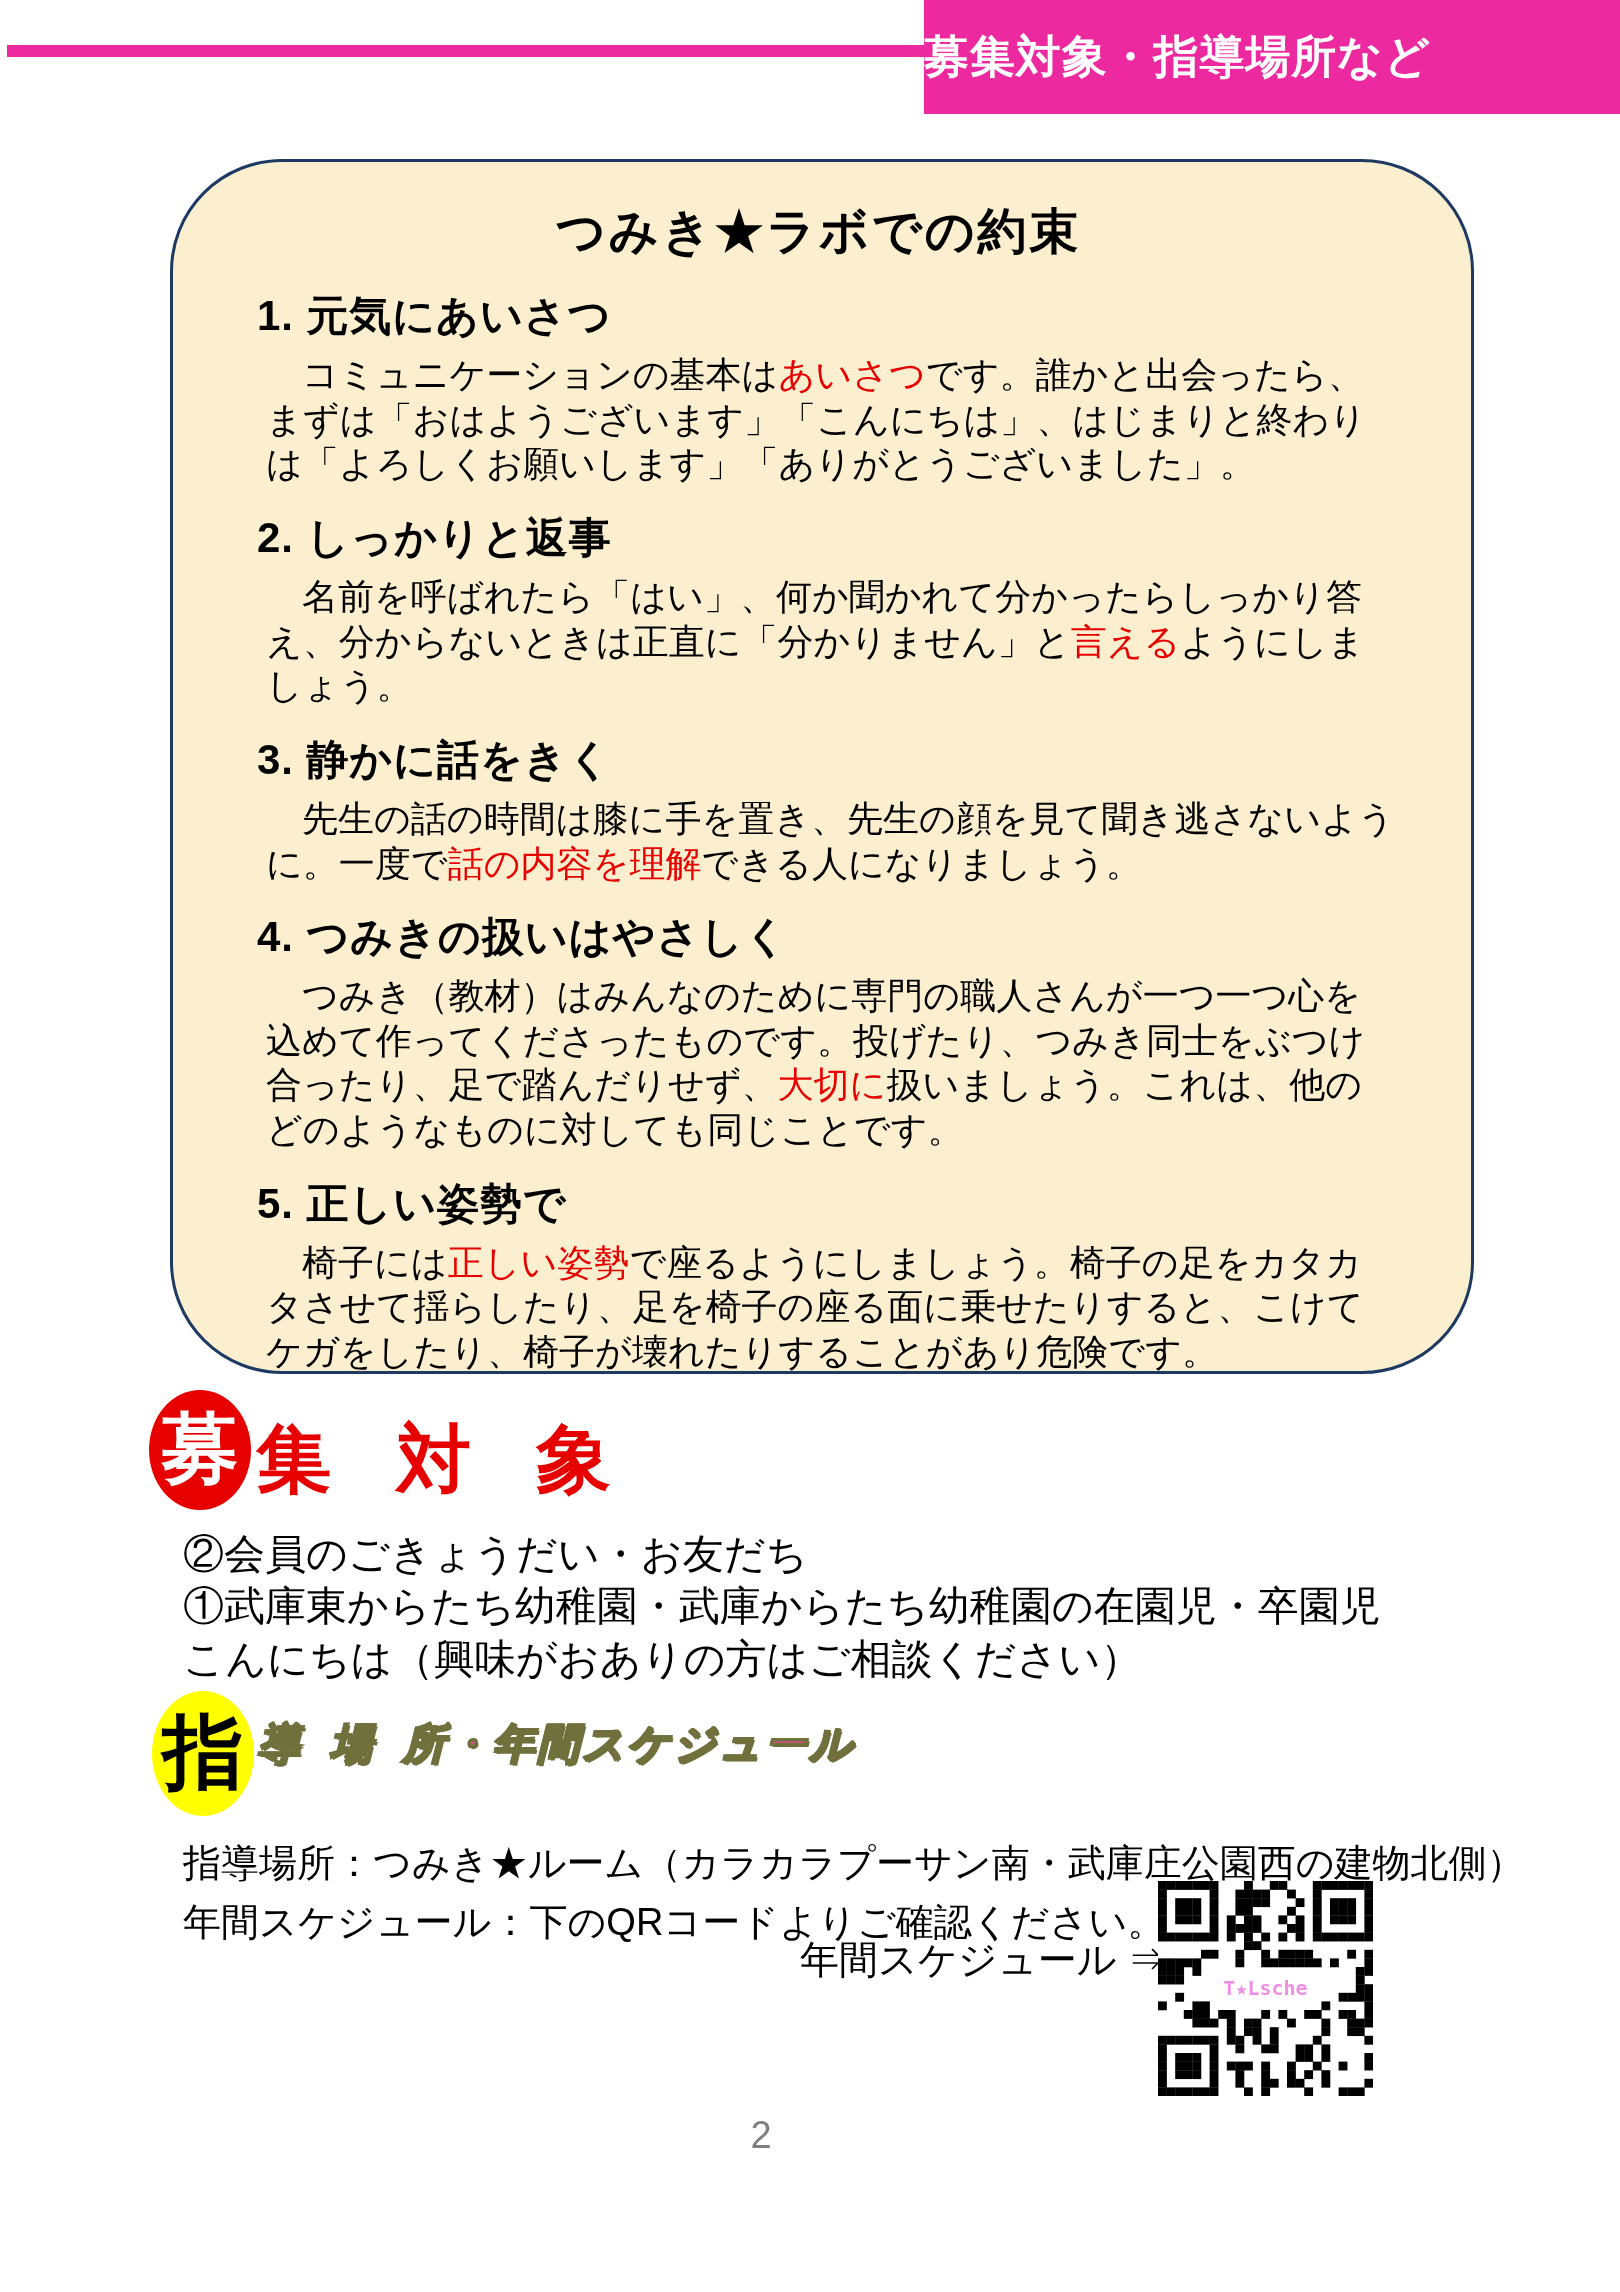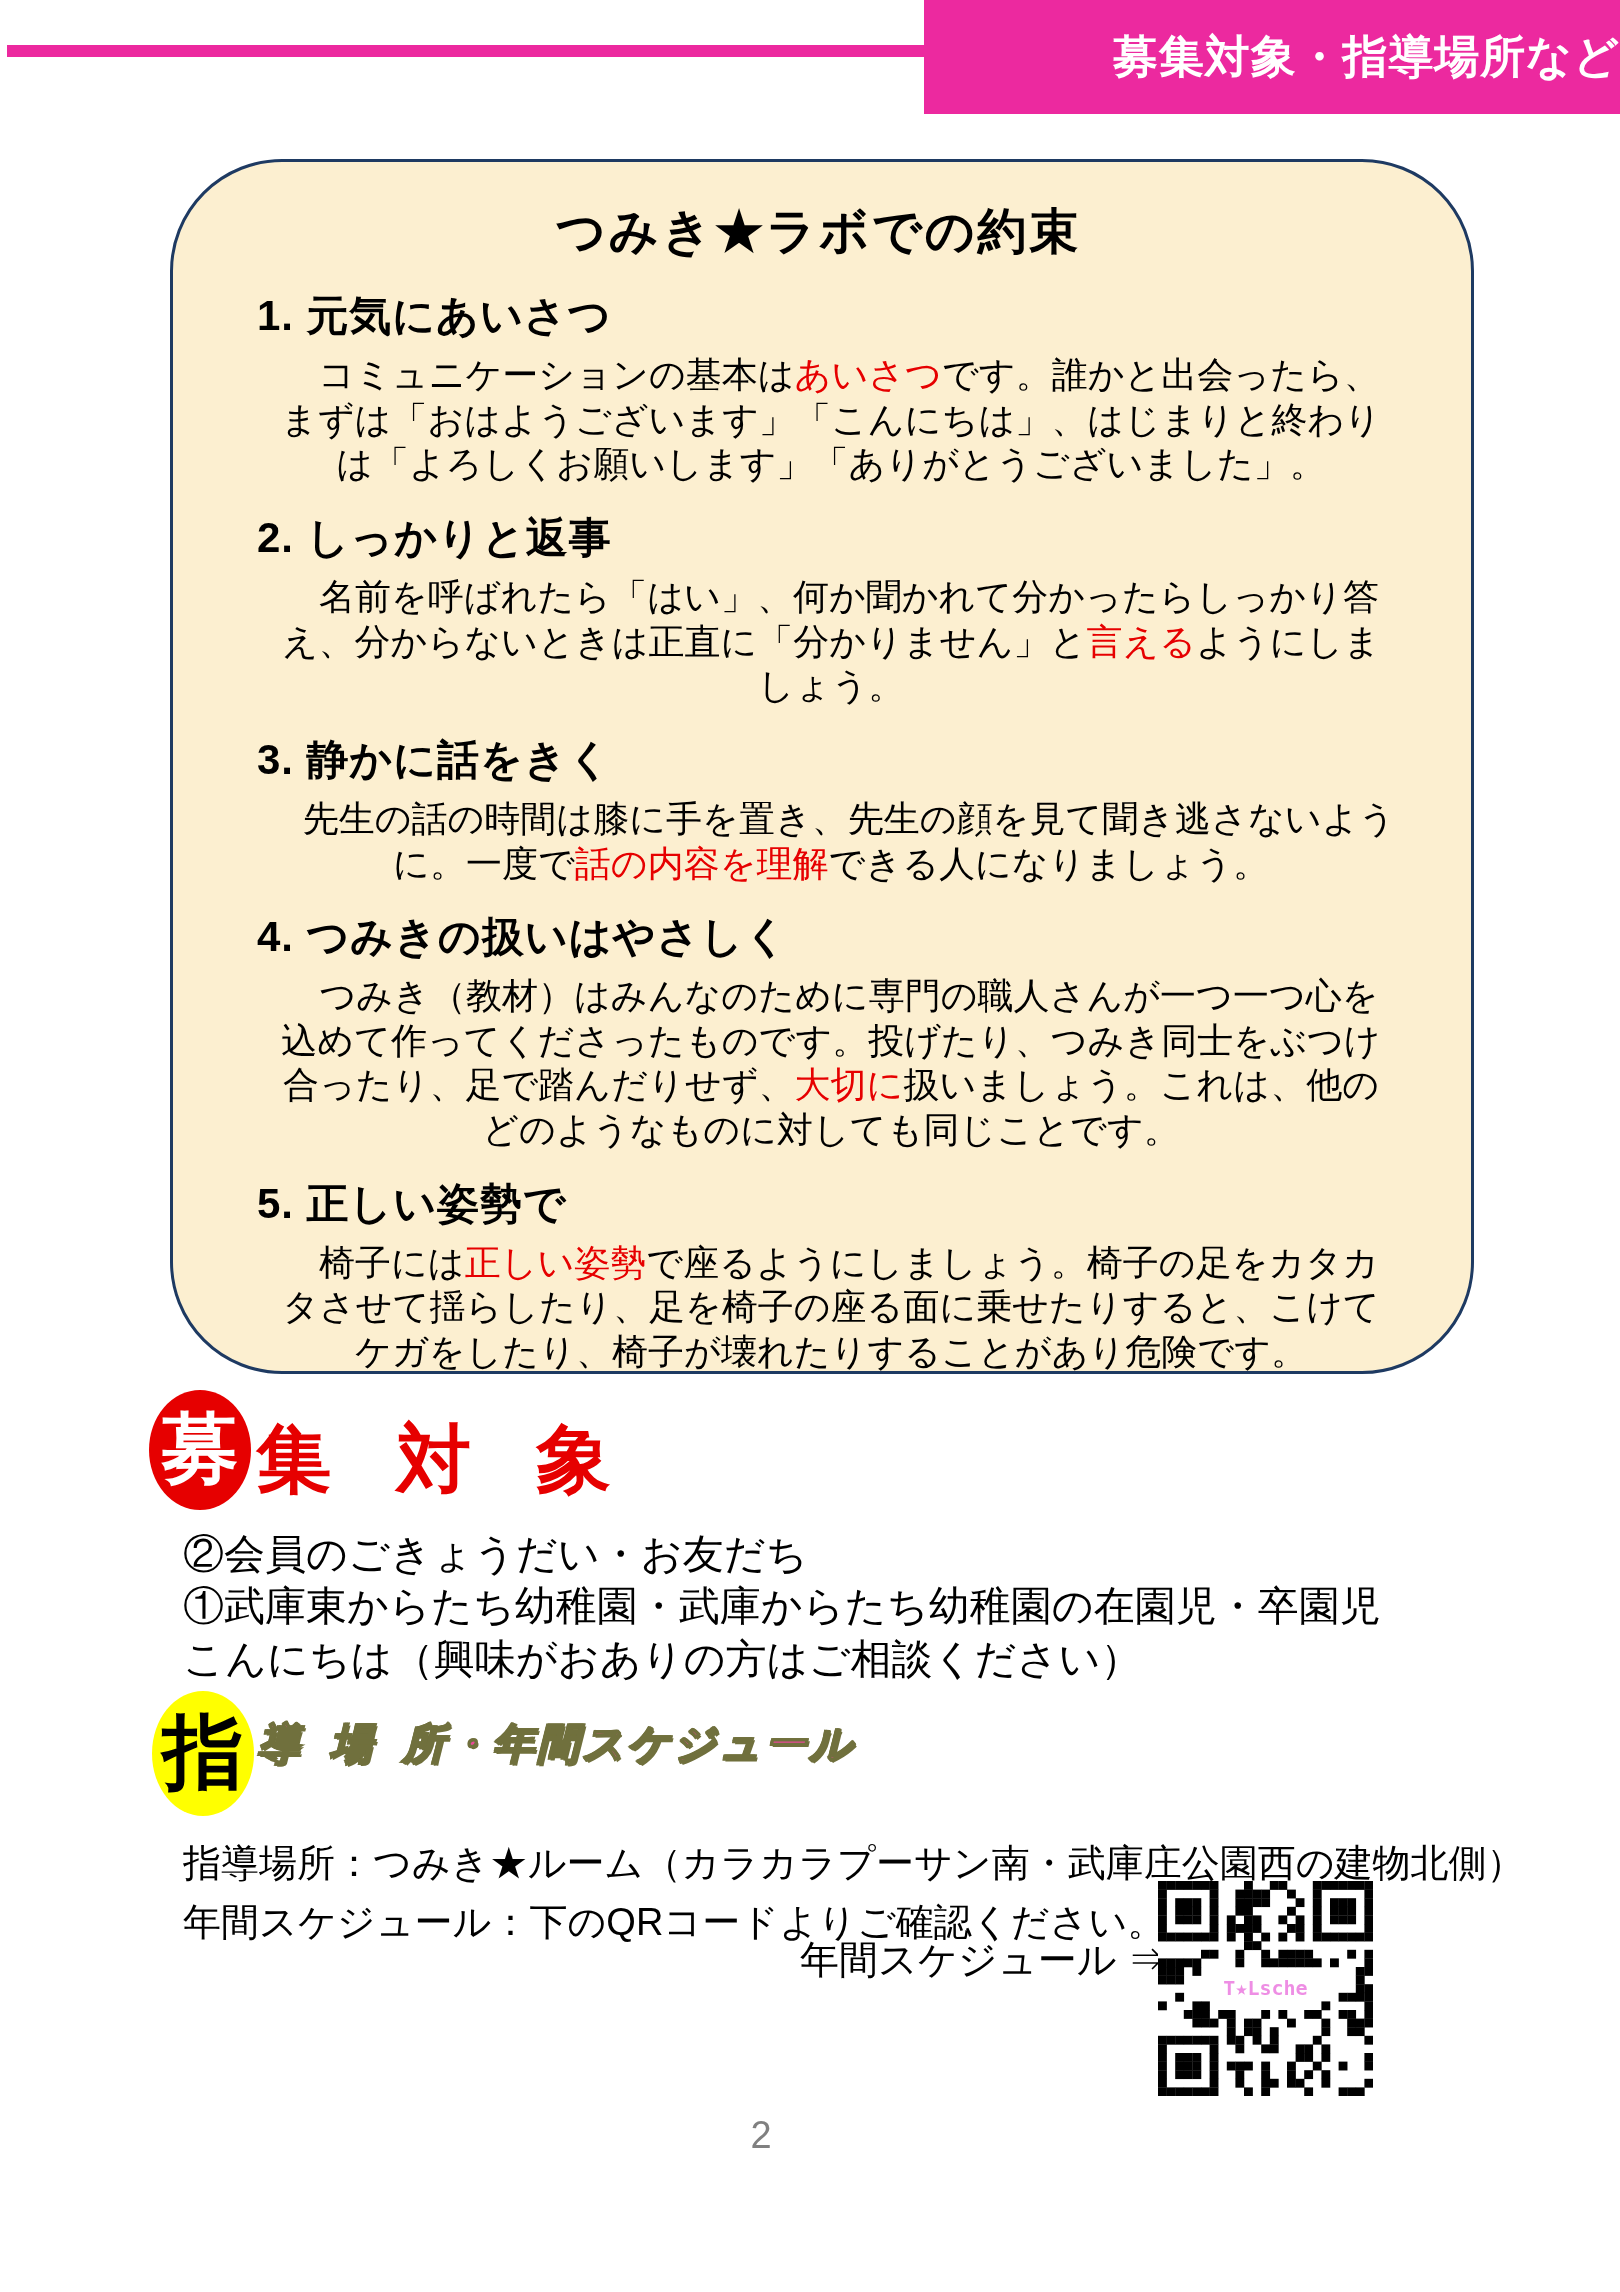--- a/index.html
+++ b/index.html
@@ -17,7 +17,7 @@
   .banner{
     position:absolute;left:924px;top:0;width:696px;height:114px;
     background:#ec299f;color:#ffffff;
-    display:flex;align-items:center;justify-content:flex-end;
+    display:flex;align-items:center;justify-content:flex-start;
     font-size:45px;font-weight:bold;letter-spacing:0.9px;
   }
 

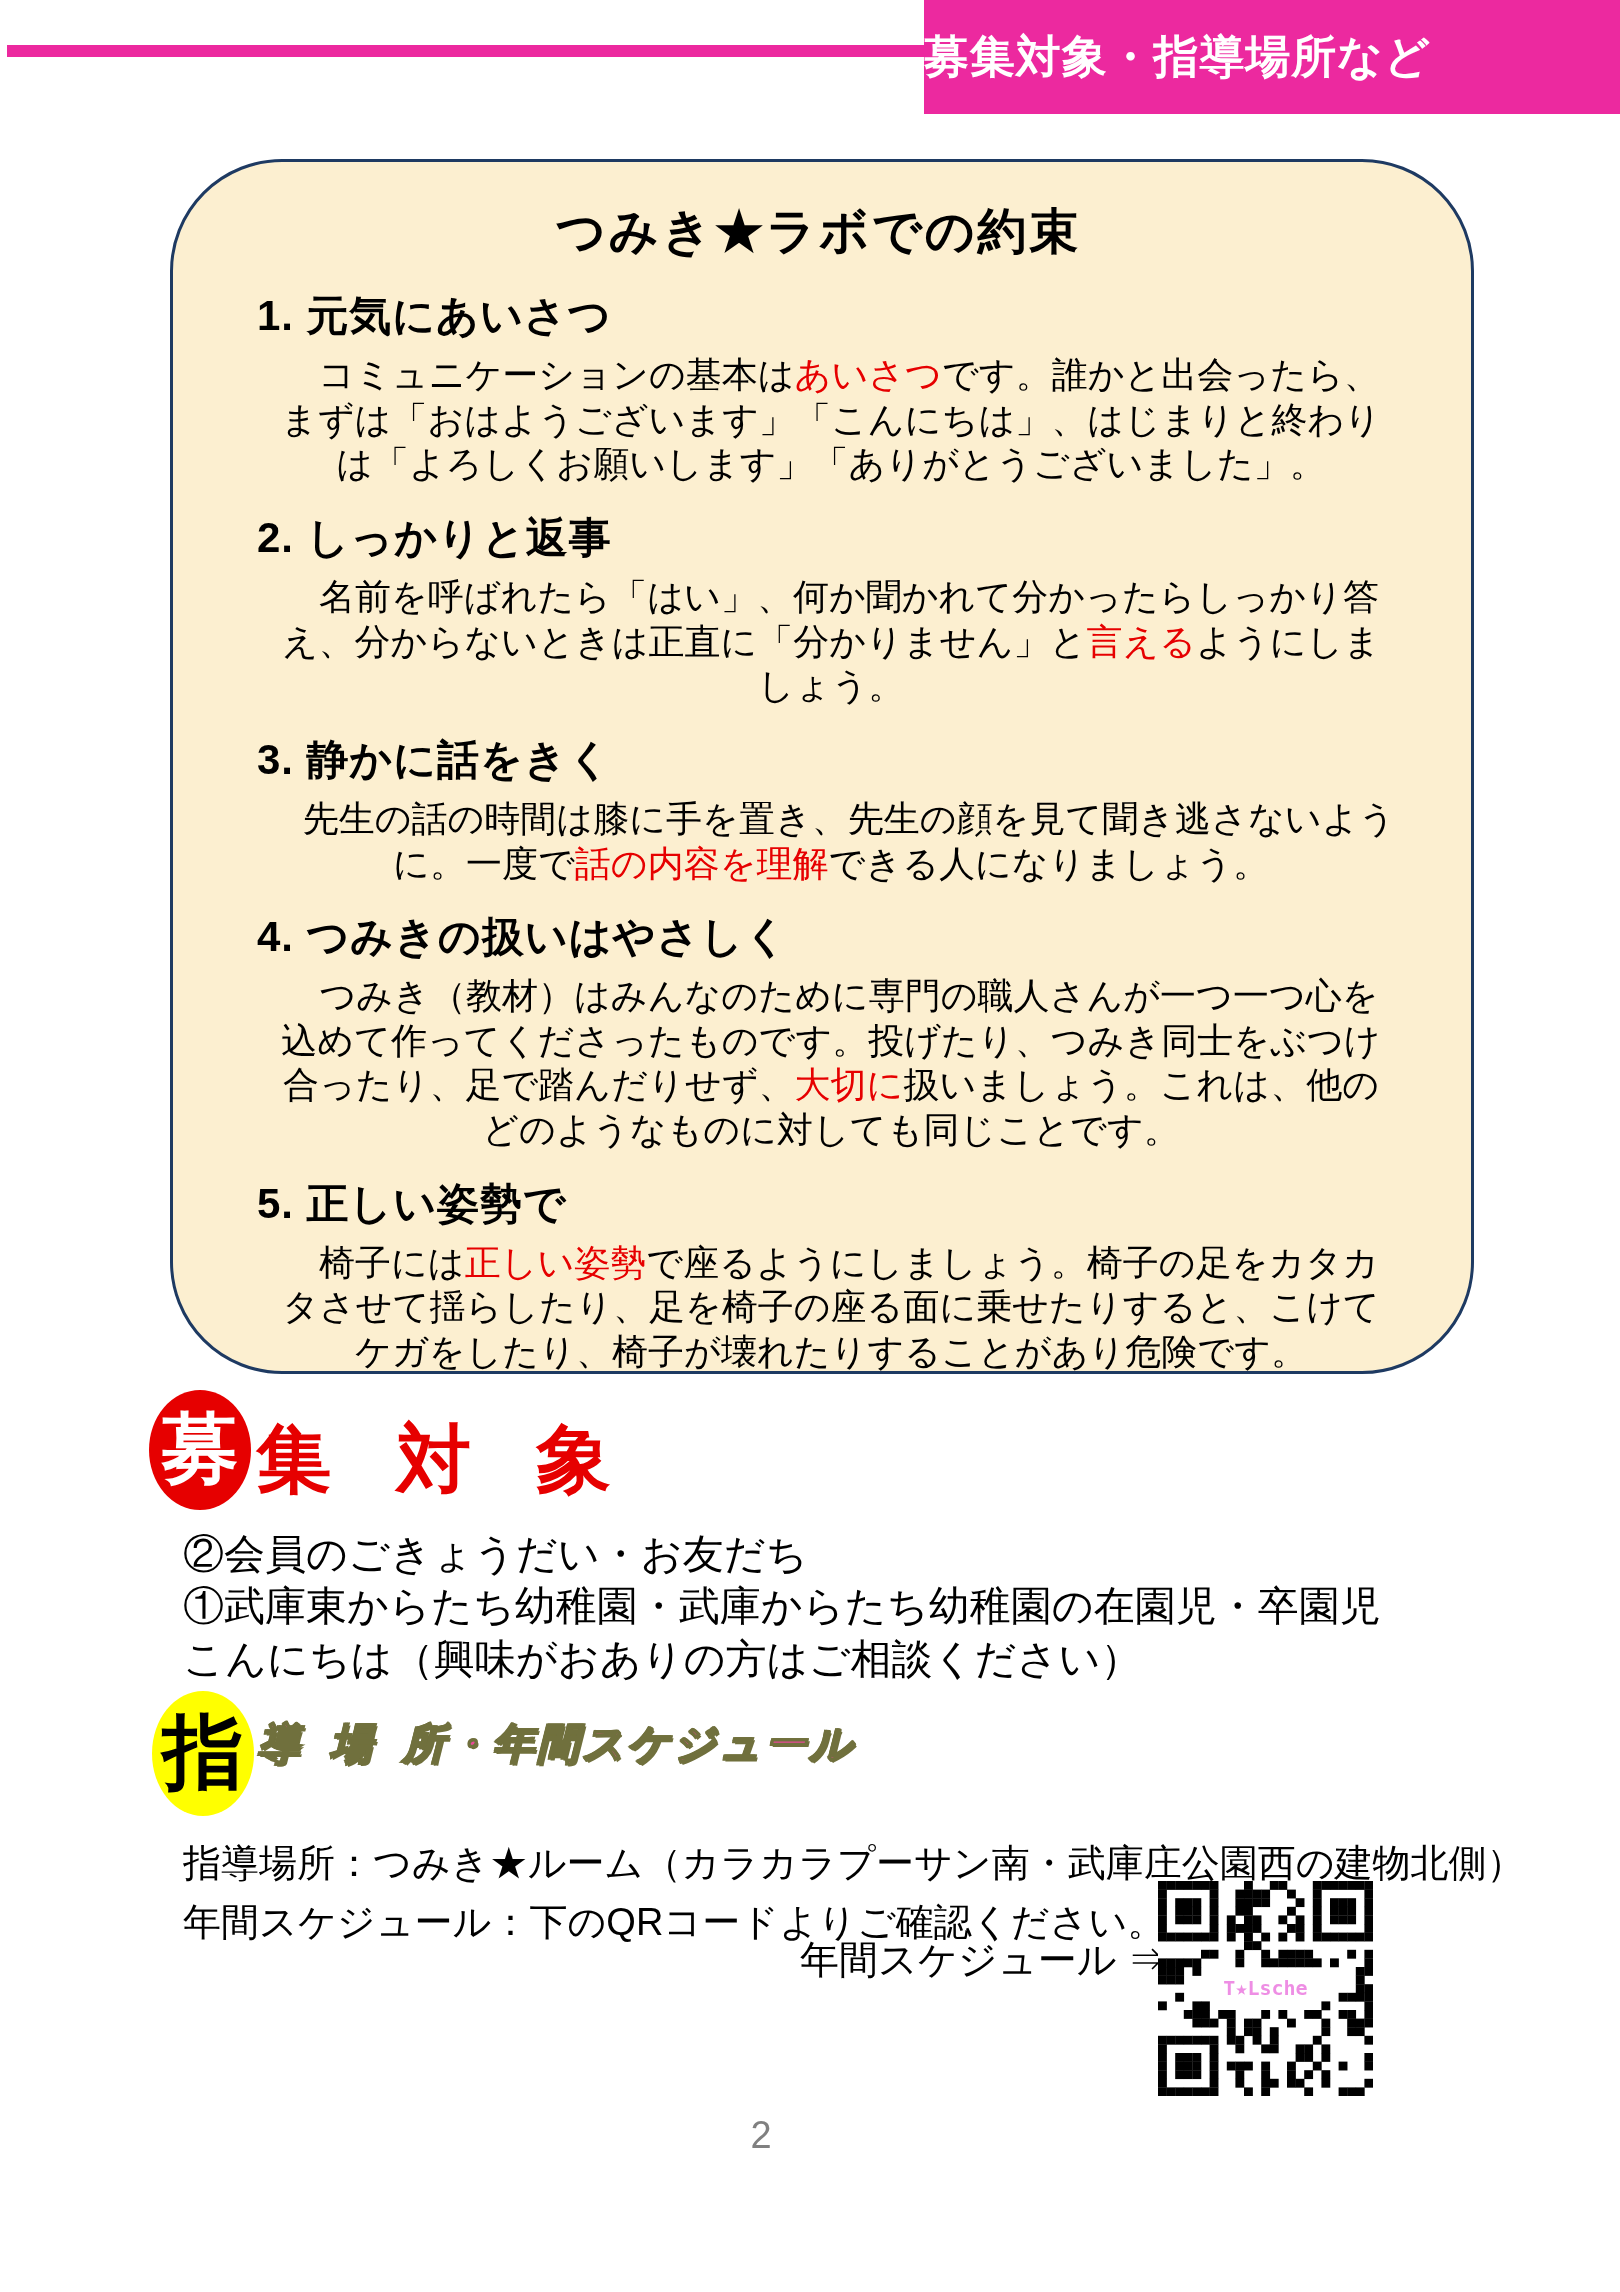--- a/index.html
+++ b/index.html
@@ -42,7 +42,6 @@
   .sec-body{
     font-size:36px;line-height:1.24;margin:0 0 0 25px;
     letter-spacing:0px;
-    text-align:center;
   }
   .red-text{color:#e60000;}
 

